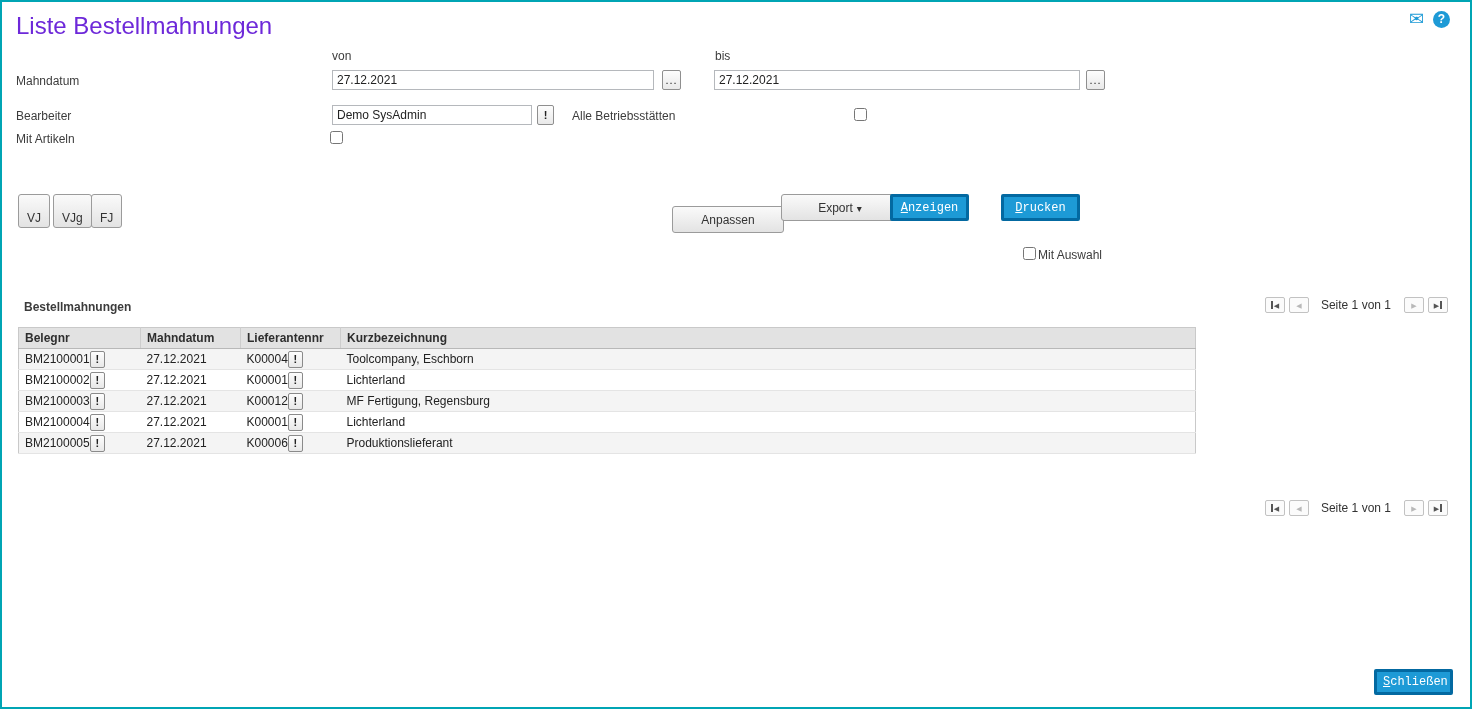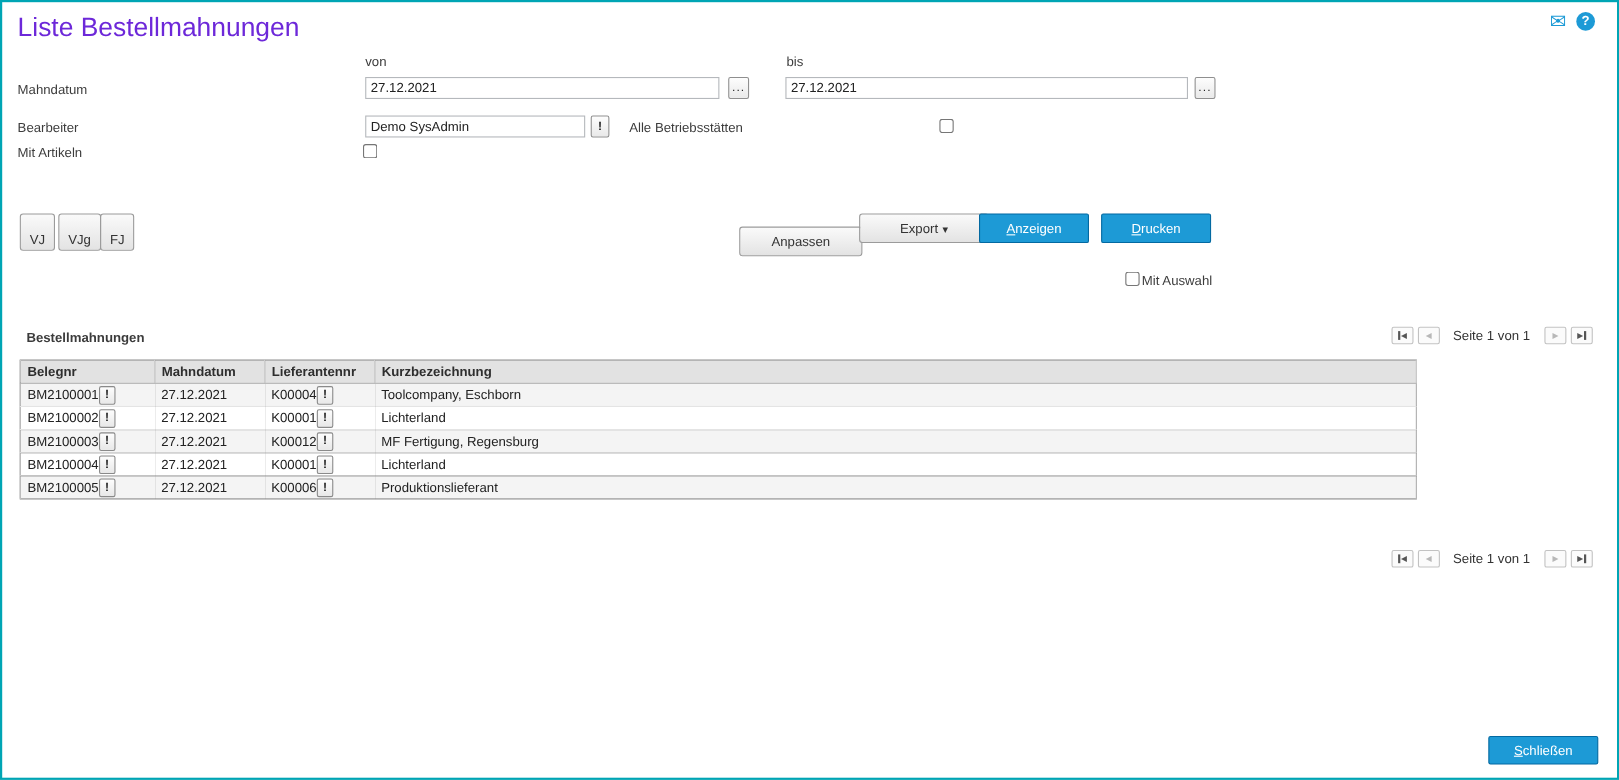--- a/index.html
+++ b/index.html
@@ -48,8 +48,8 @@
   }
   .btn.small { padding:16px 8px; }
   .btn-blue {
-    height:27px; width:100px; border:1px solid #0369a1; border-radius:2px;
-    background:#1d9ad6; color:#fff; font-family:Liberation Sans, sans-serif;
+    height:27px; width:79px; border:3px solid #0369a1; border-radius:2px;
+    background:#1d9ad6; color:#fff; font-family:Liberation Mono, monospace;
     font-size:12px; cursor:pointer;
   }
   .accel { display:block; }

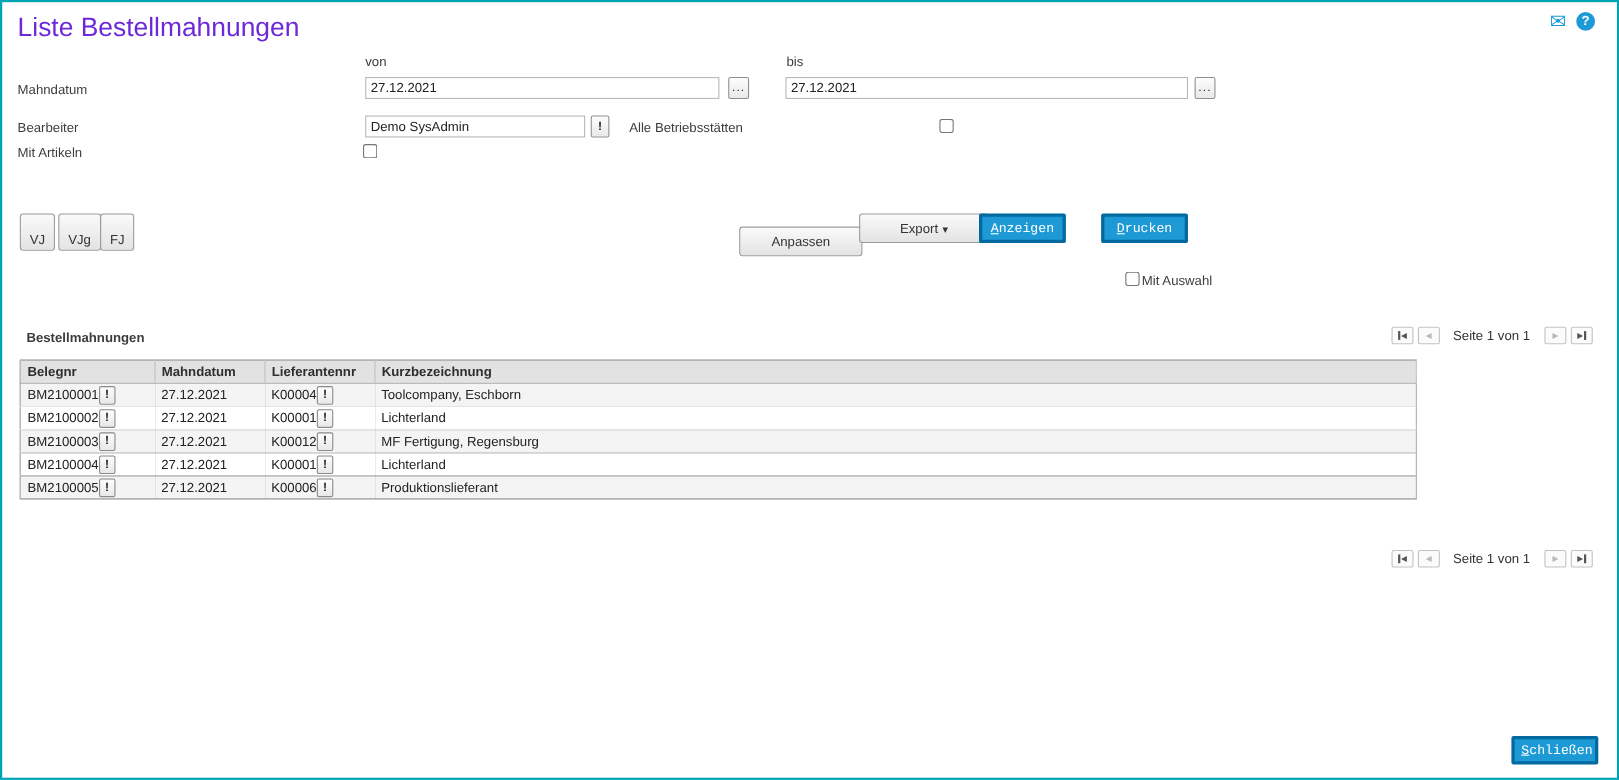--- a/index.html
+++ b/index.html
@@ -61,7 +61,7 @@
   
   table.grid {
     border-collapse:collapse; table-layout:fixed;
-    border:1px solid #c9c9c9; width:1270px; background:#404040;
+    border:1px solid #c9c9c9; width:1178px; background:#ec4899;
   }
   table.grid th {
     height:21px; background:#e2e2e2; border-bottom:1px solid #b8b8b8;

